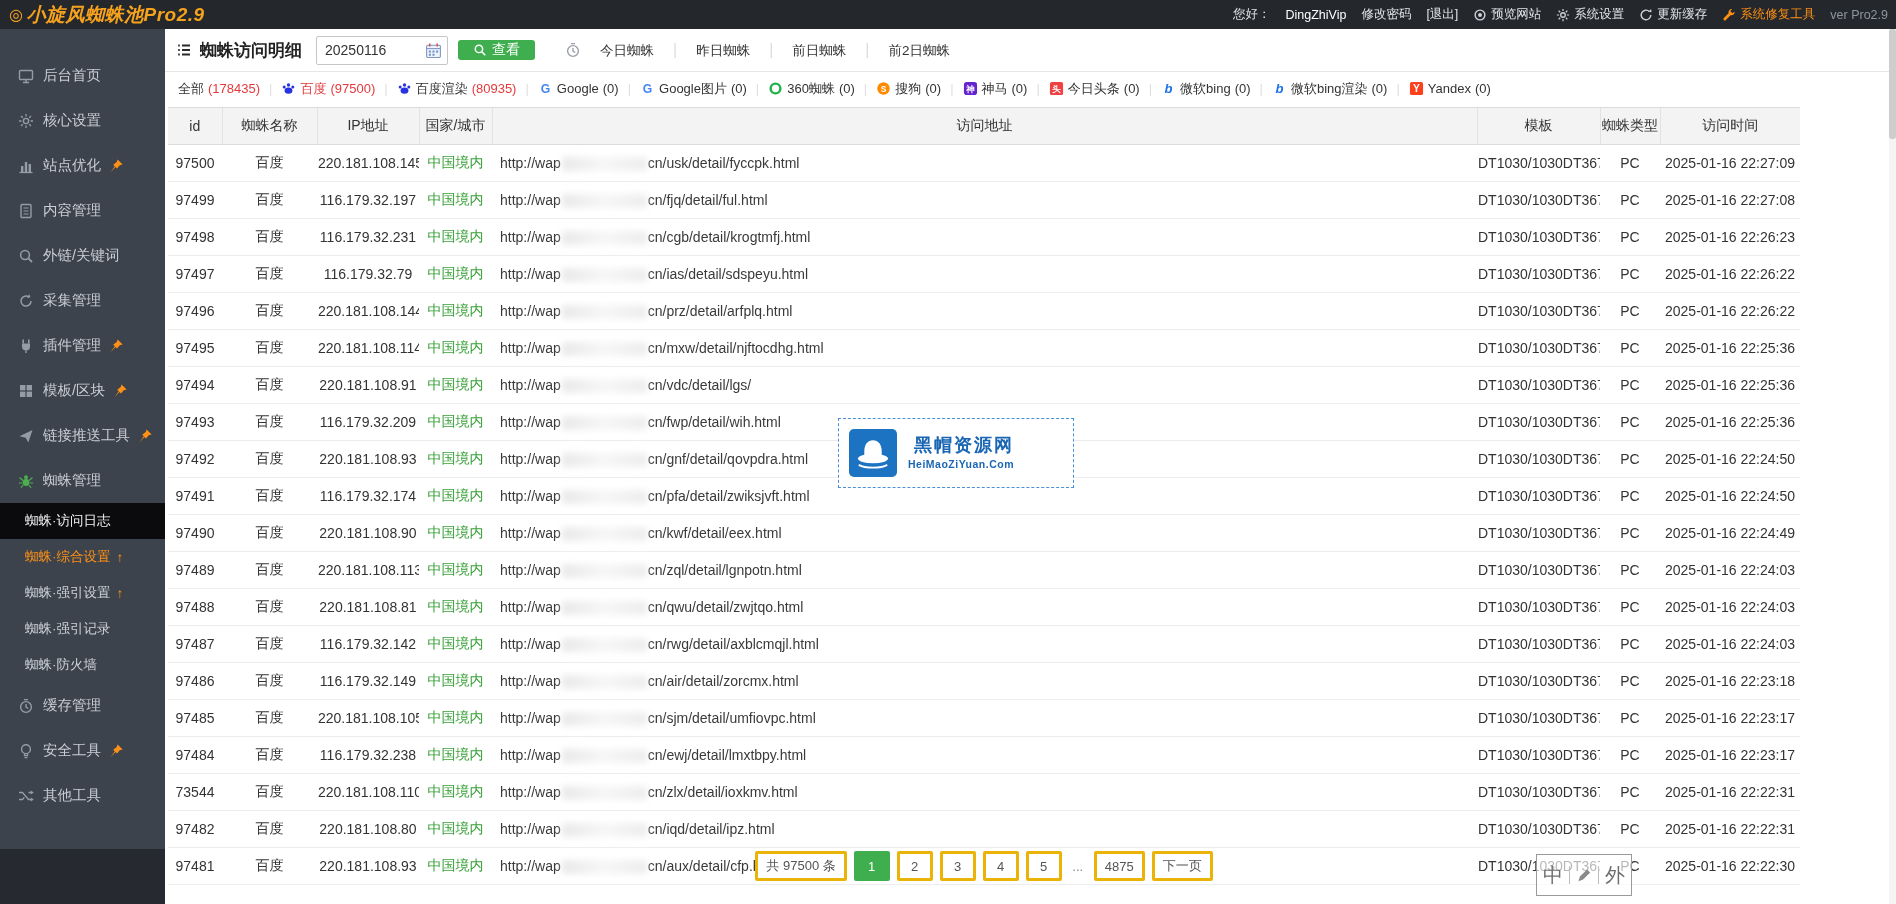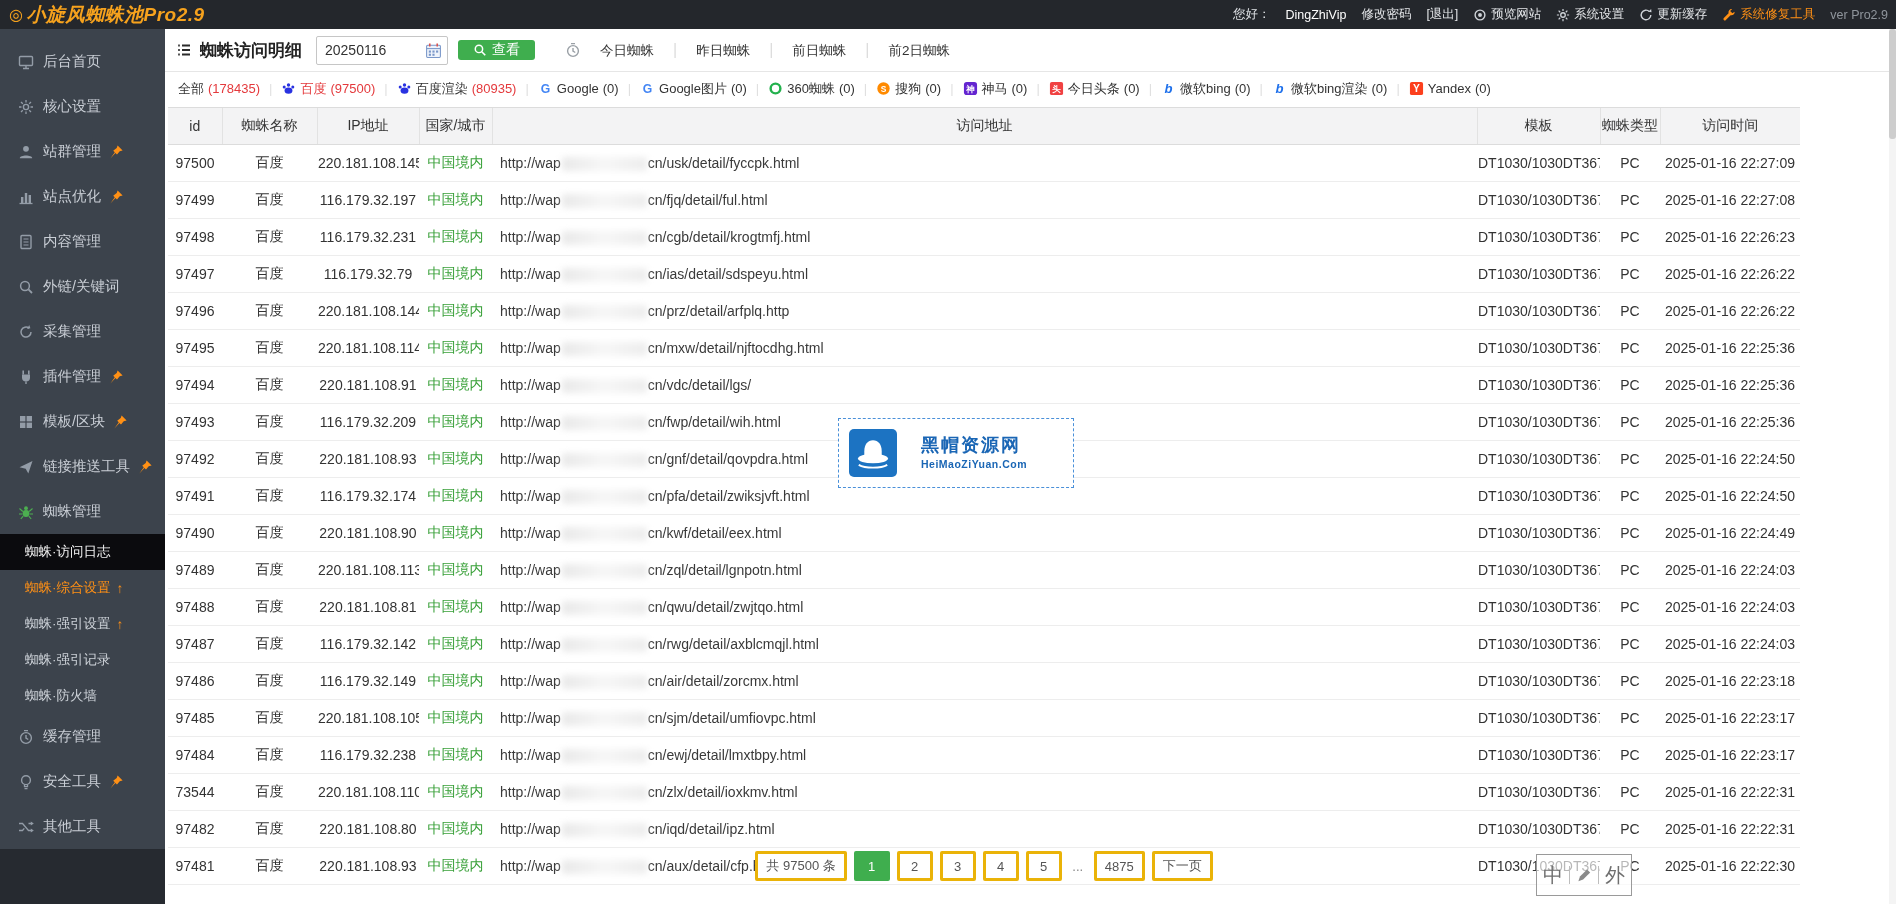--- a/index.html
+++ b/index.html
@@ -23,7 +23,7 @@
 
   
   .sidebar{position:absolute;top:29px;left:0;width:165px;bottom:0;background:#3c434c;z-index:10;}
-  .sd-menu{padding-top:10px;}
+  .sd-menu{padding-top:24px;}
   .sd-main{height:45px;display:flex;align-items:center;padding-left:18px;color:#c9ced5;
            font-size:14.5px;cursor:pointer;white-space:nowrap;}
   .sd-main .icn{width:16px;height:16px;margin-right:9px;color:#939ca7;flex:0 0 16px;}

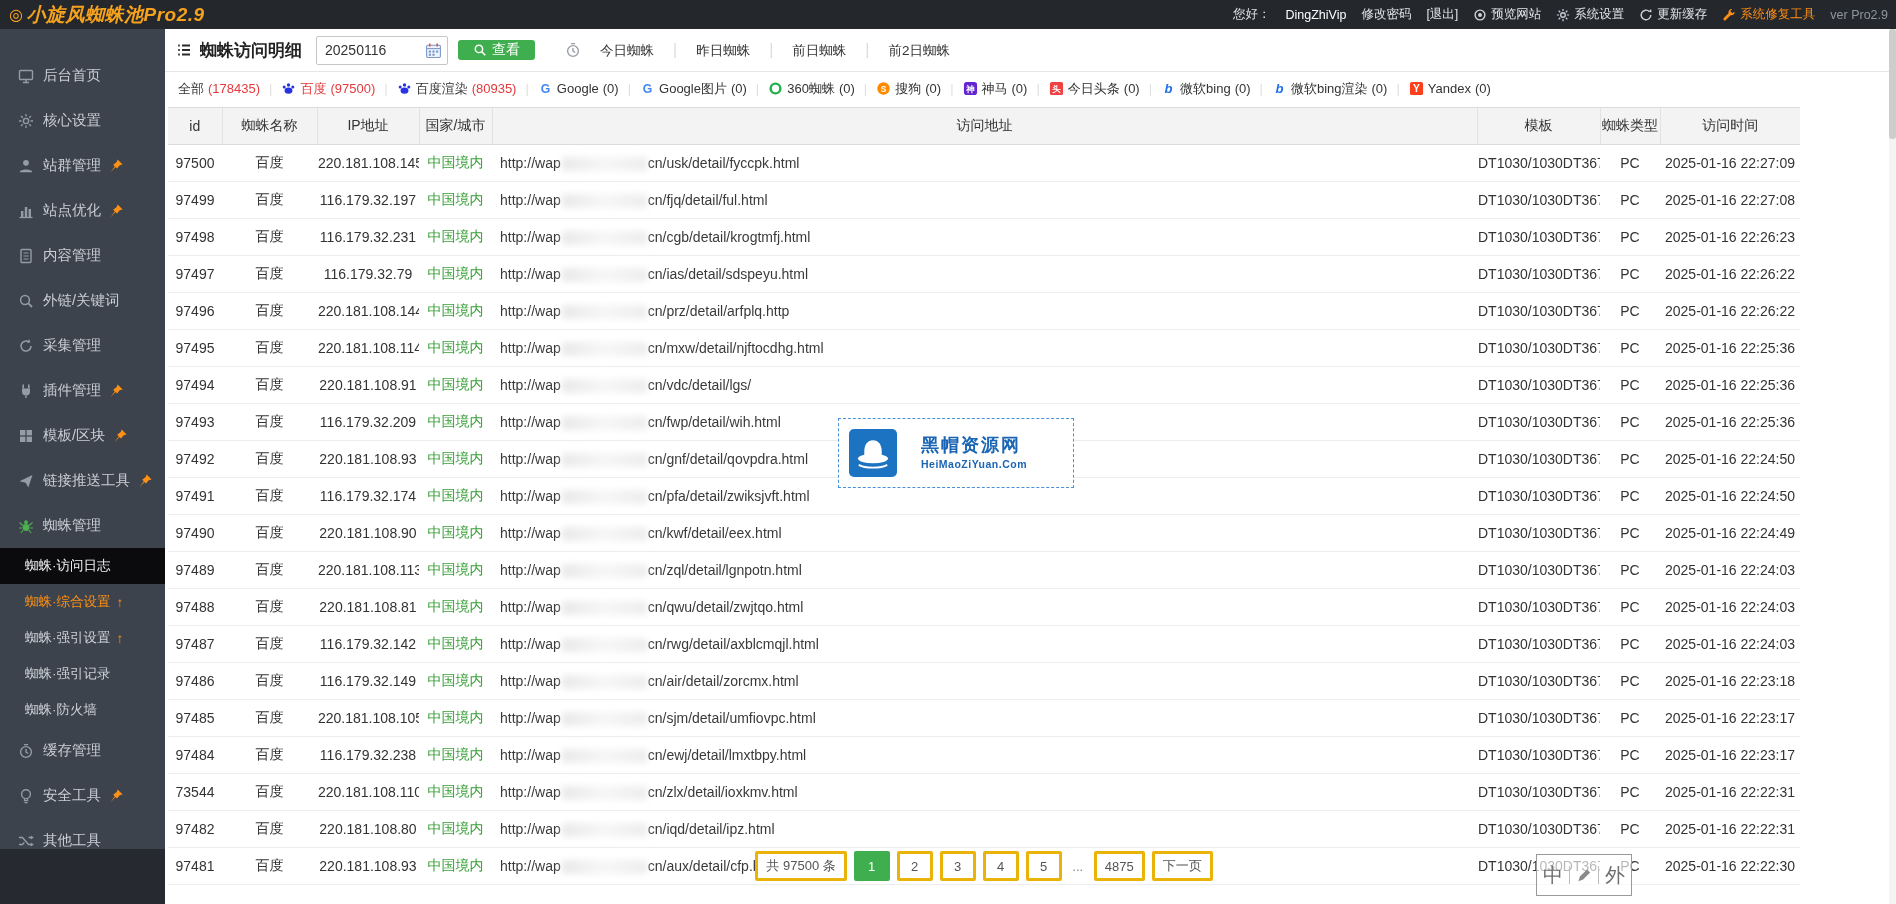--- a/index.html
+++ b/index.html
@@ -175,20 +175,6 @@
             </svg>
           </span>
           <span>核心设置</span>
-        </div>
-        <div class="sd-main">
-          <span class="icn">
-            <svg viewBox="0 0 16 16">
-              <circle cx="8" cy="4.8" r="2.9" fill="currentColor"></circle>
-              <path d="M1.8 14.2c0-3.6 12.4-3.6 12.4 0z" fill="currentColor"></path>
-            </svg>
-          </span>
-          <span>站群管理</span>
-          <span class="icn pin">
-            <svg viewBox="0 0 16 16">
-              <path d="M9.6 1.4l5 5-2.9.8-2.7 3.3-1.6-1.6-5 5.5 4.4-6.1-1.6-1.6 3.5-2.6z" fill="#ff9015"></path>
-            </svg>
-          </span>
         </div>
         <div class="sd-main">
           <span class="icn">

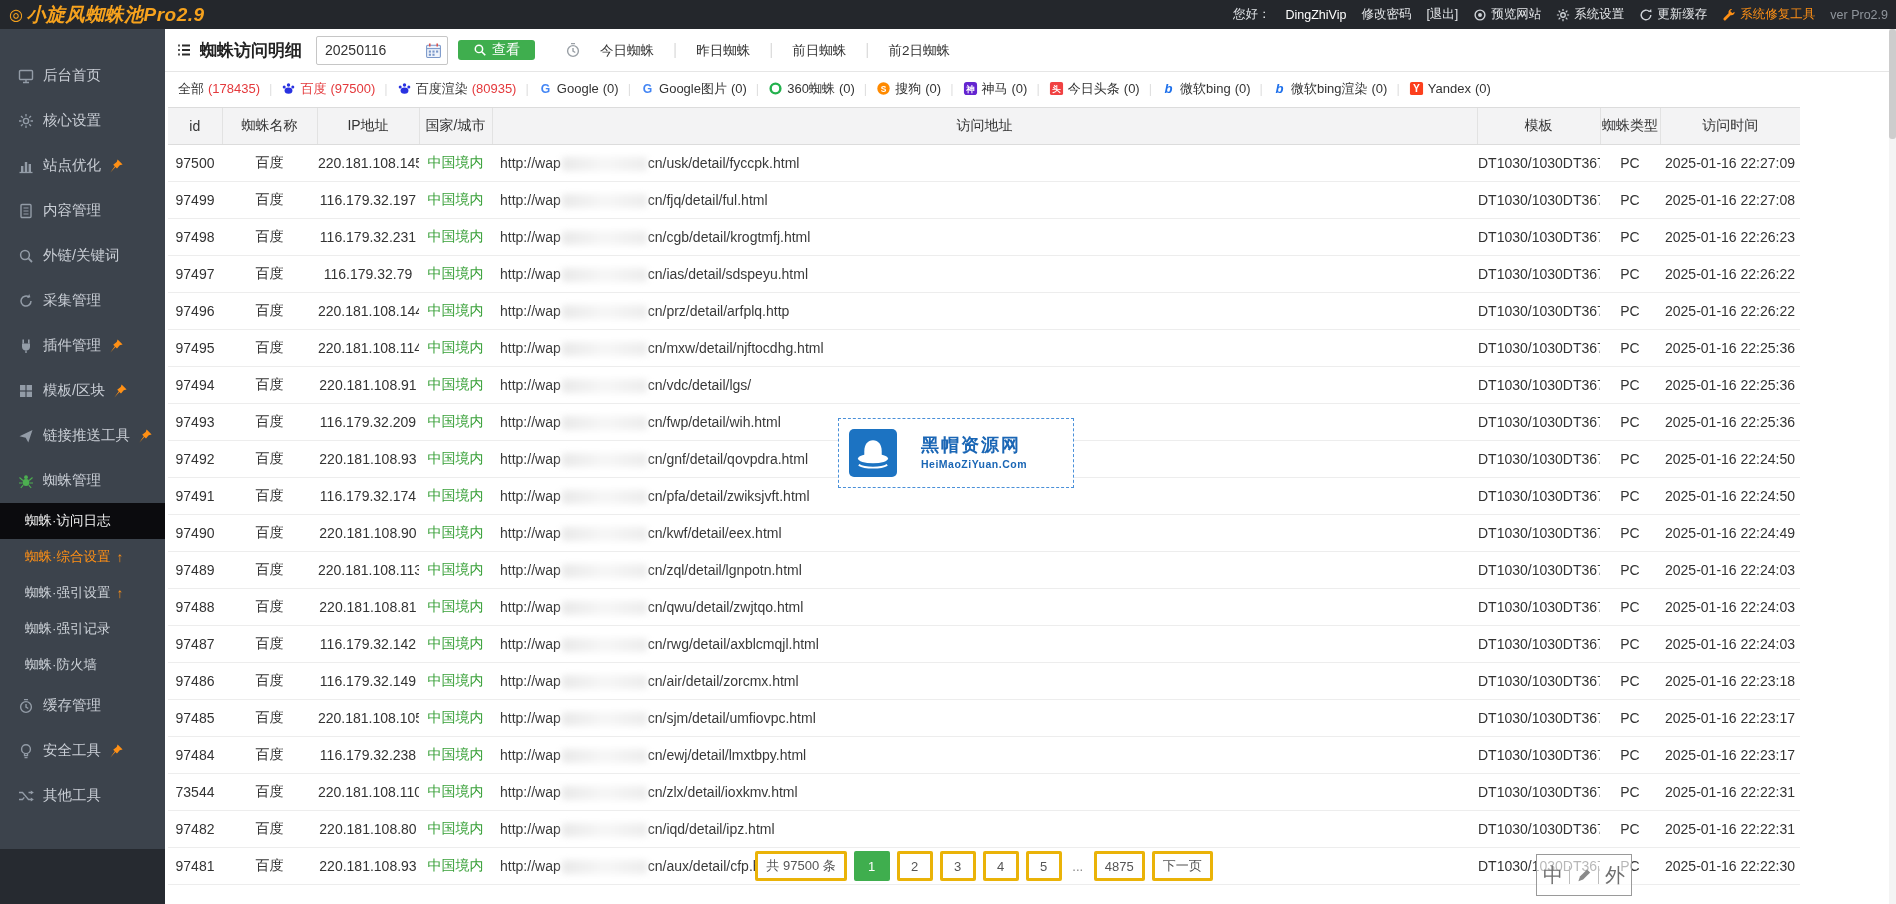--- a/index.html
+++ b/index.html
@@ -564,7 +564,7 @@
             <td>百度</td>
             <td>220.181.108.144</td>
             <td class="loc">中国境内</td>
-            <td class="url"><span>http://wap</span><span class="url-blur"></span><span>cn/prz/detail/arfplq.http</span></td>
+            <td class="url"><span>http://wap</span><span class="url-blur"></span><span>cn/prz/detail/arfplq.html</span></td>
             <td>DT1030/1030DT3673</td>
             <td>PC</td>
             <td>2025-01-16 22:26:22</td>

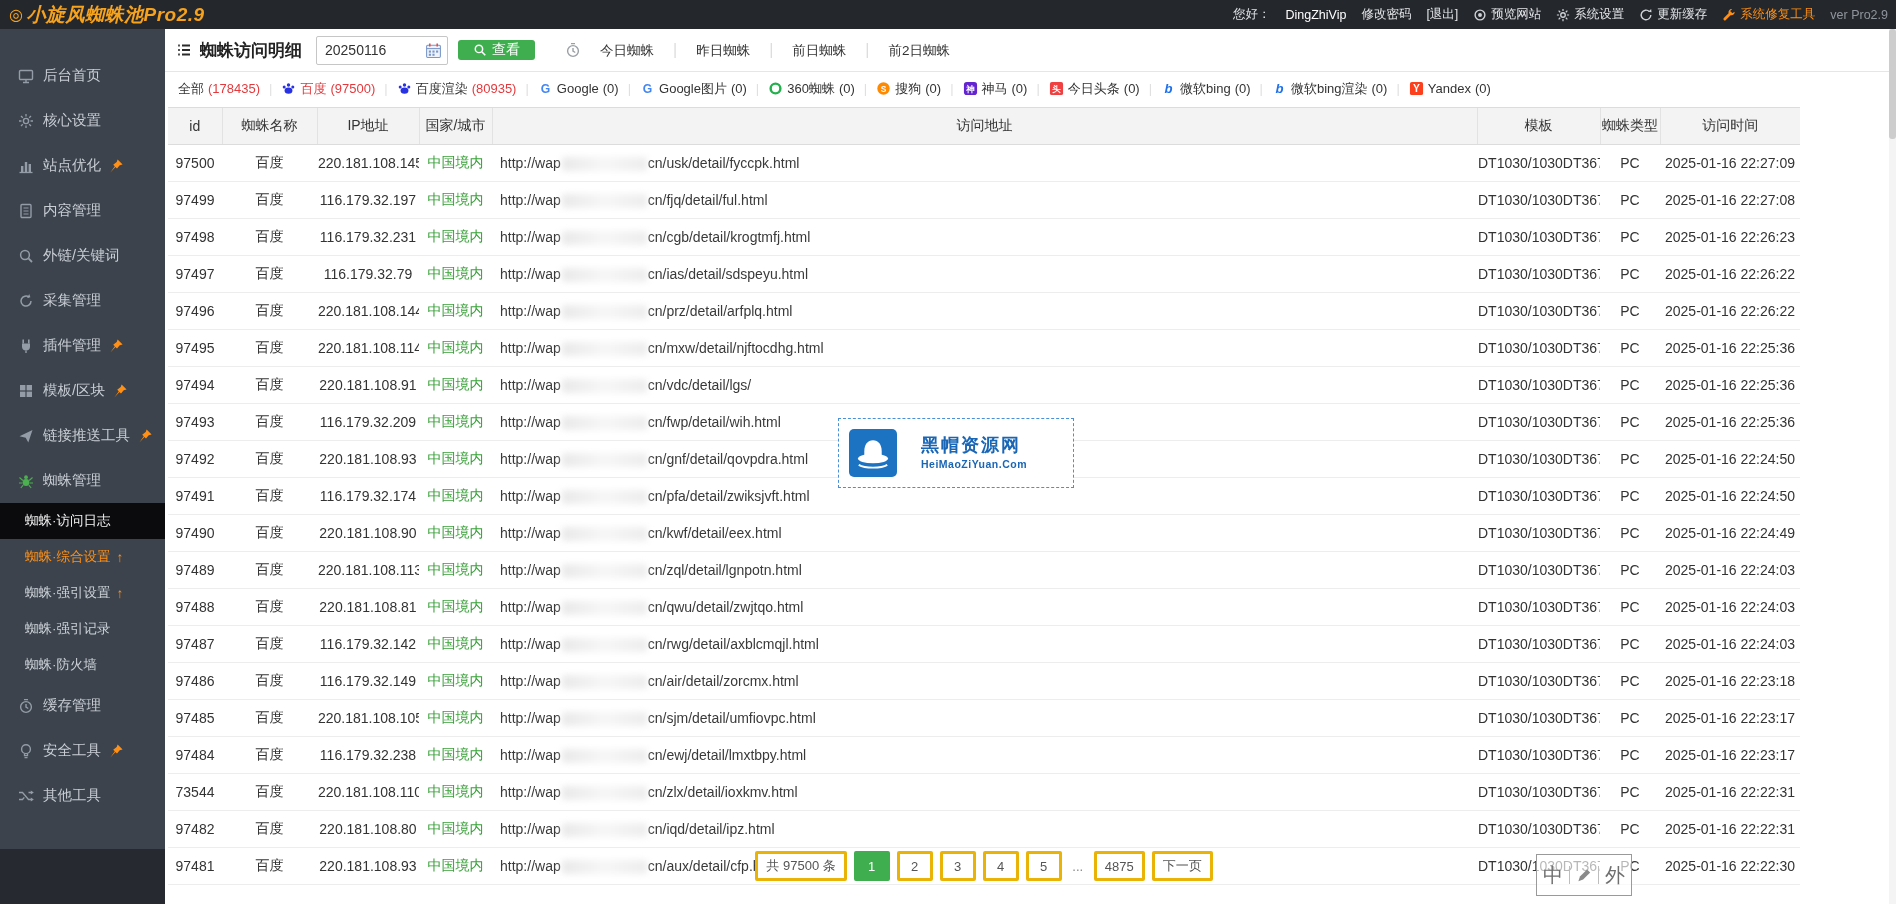--- a/index.html
+++ b/index.html
@@ -84,7 +84,7 @@
 
   
   .wm{position:absolute;left:673px;top:389px;width:214px;height:68px;border:1px dashed #4a90d9;
-      background:#fff;display:flex;align-items:center;padding:0 10px;gap:24px;z-index:6;}
+      background:#fff;display:flex;align-items:center;padding:0 10px;gap:11px;z-index:6;text-align:right;}
   .wm-logo{width:48px;height:48px;background:#1c73c2;border-radius:5px;display:flex;
            align-items:center;justify-content:center;flex:0 0 48px;}
   .wm-logo svg{width:38px;height:38px;}

